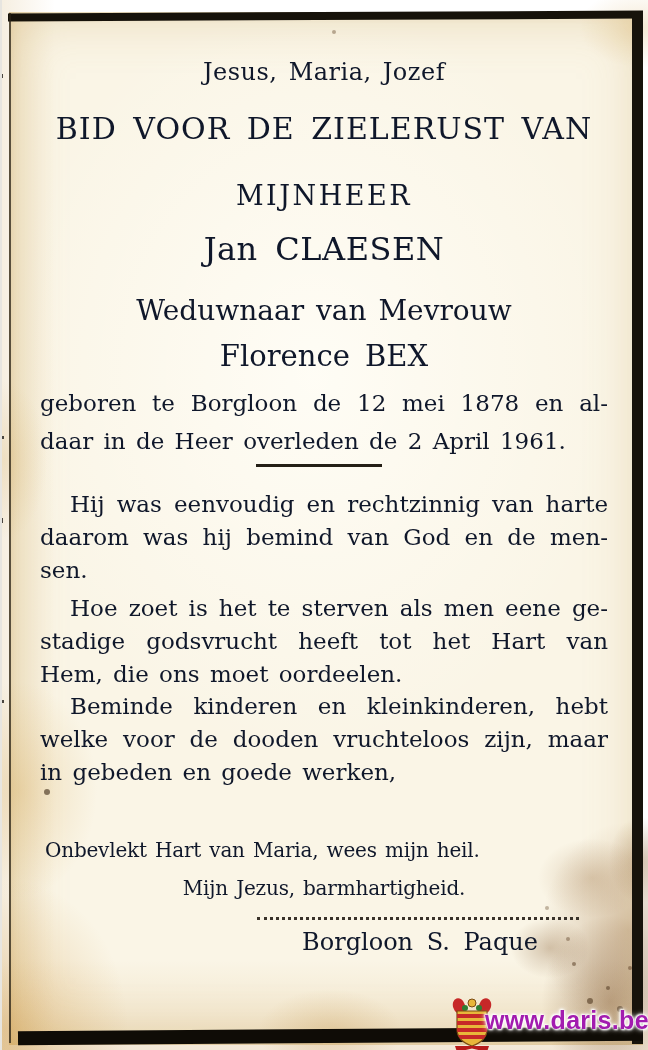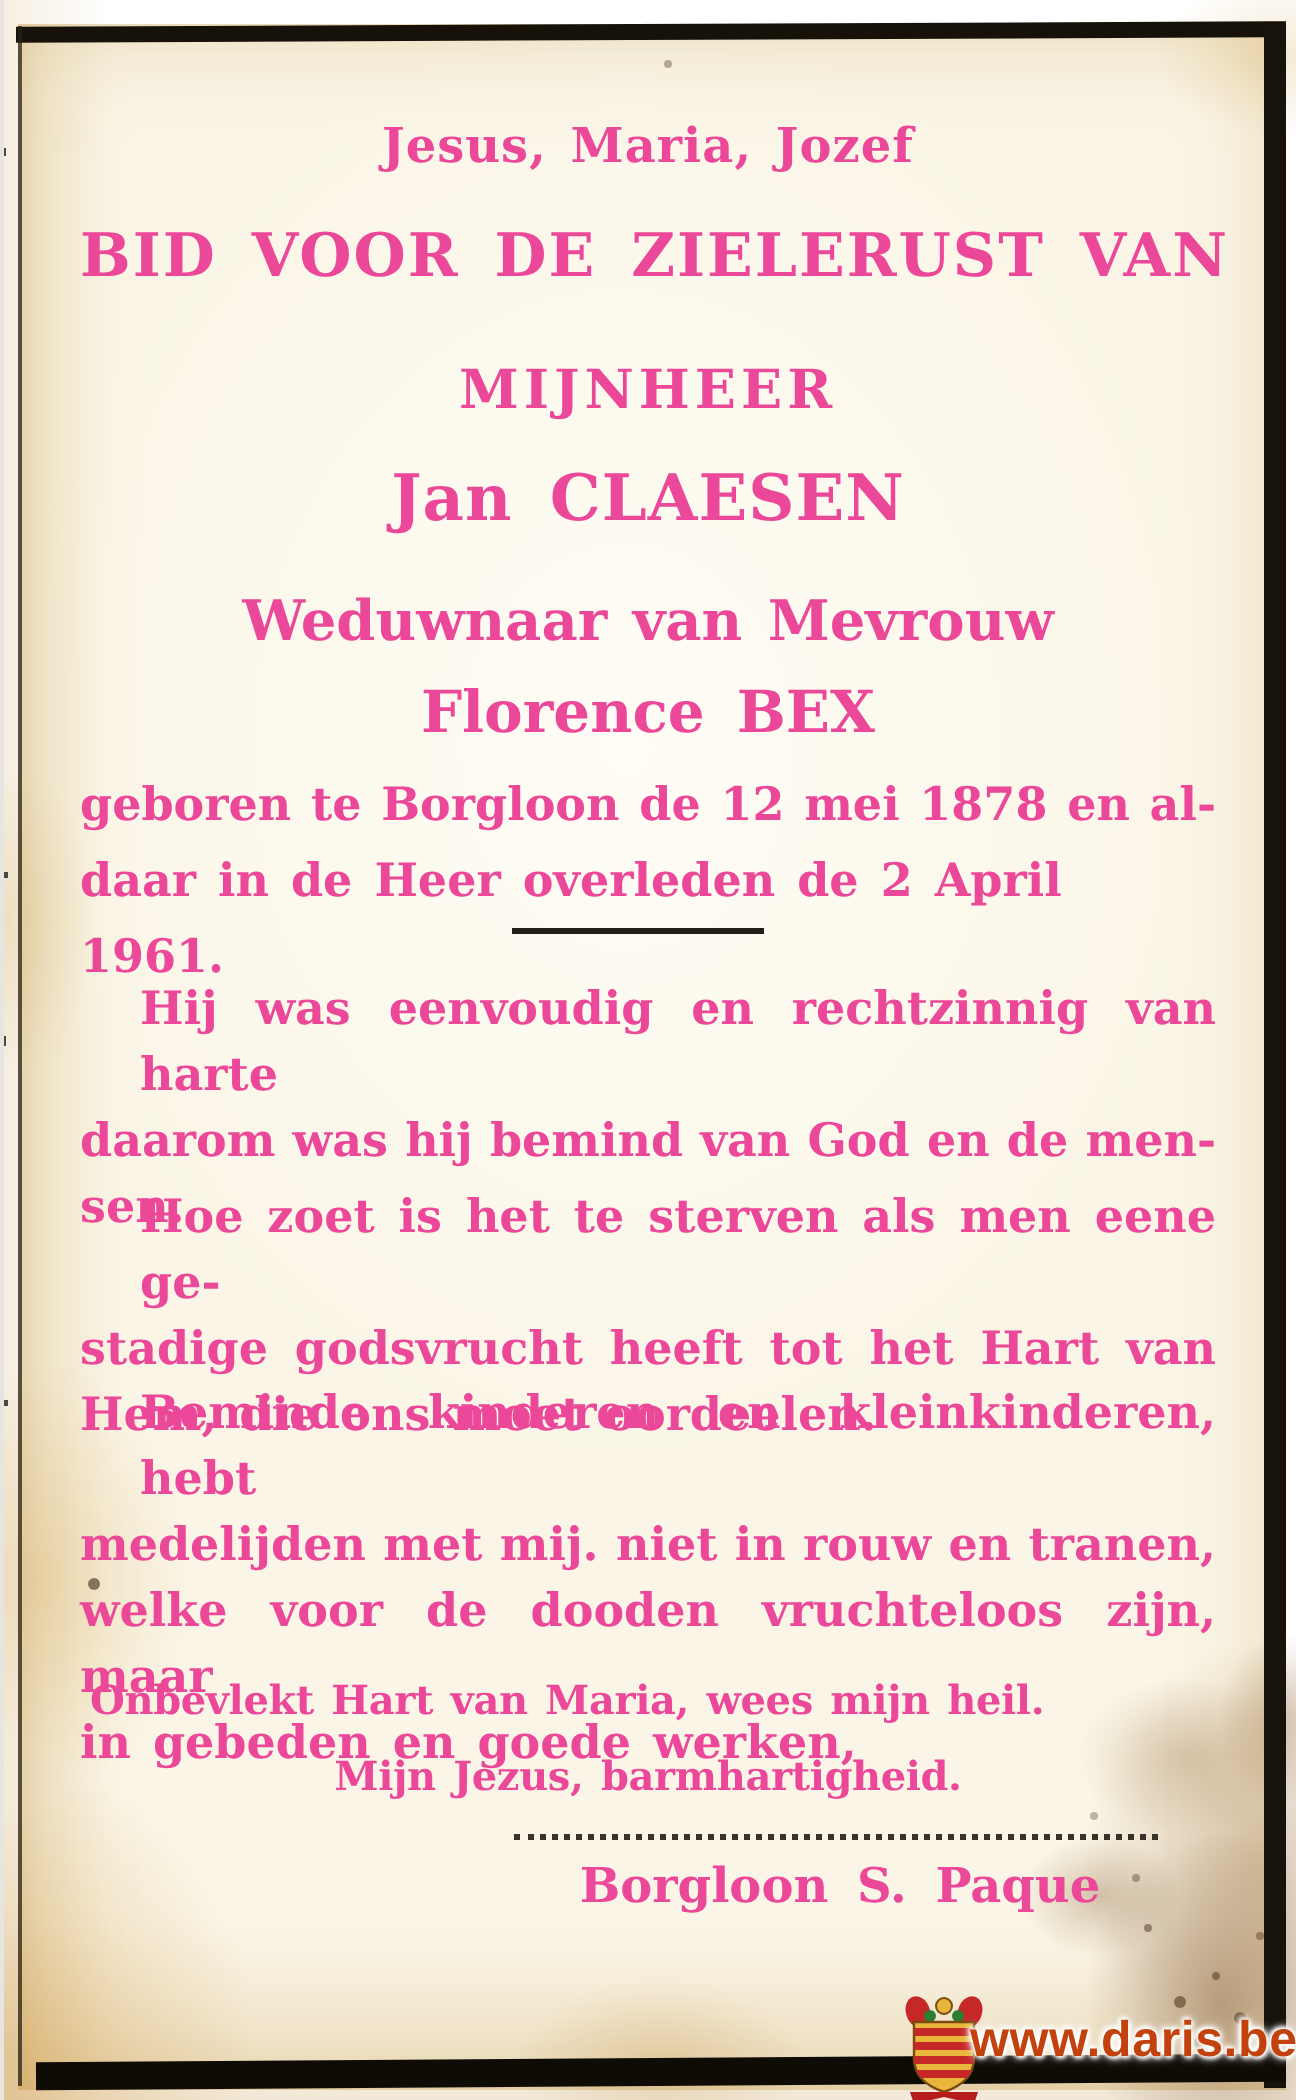--- a/index.html
+++ b/index.html
@@ -51,7 +51,7 @@
 
   
   .text{position:absolute;left:40px;top:0;width:568px;height:774px;z-index:2;
-        color:#ec4899;font-weight:700;}
+        color:#0f172a;font-weight:400;}
   .block{position:absolute;left:0;right:0;}
   .center{text-align:center;white-space:nowrap;}
   .inv{top:58px;font-size:24px;letter-spacing:.5px;word-spacing:3px;}

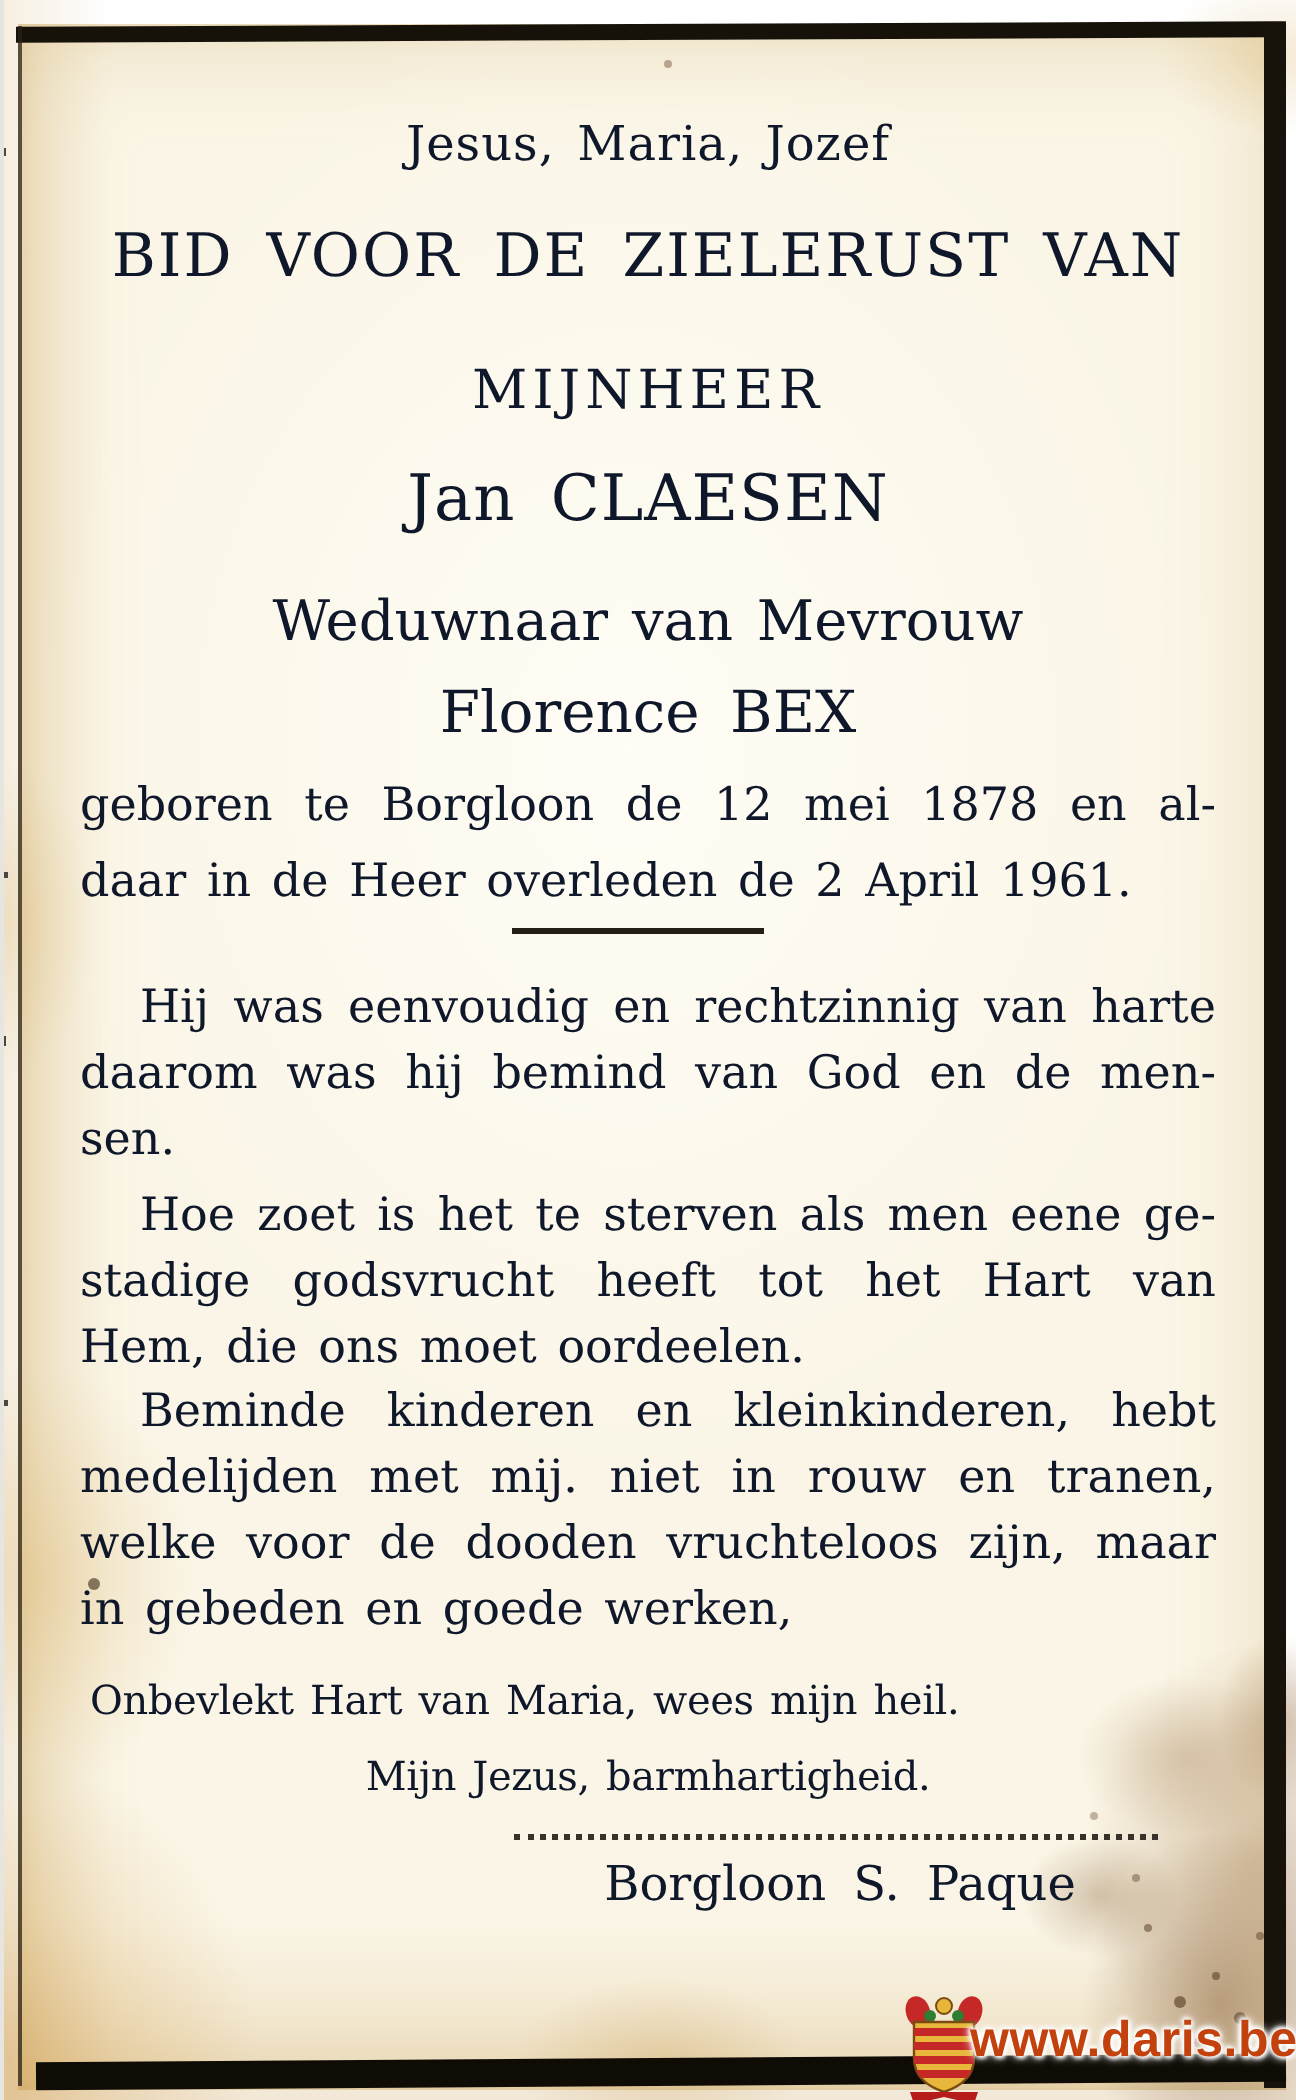--- a/index.html
+++ b/index.html
@@ -138,7 +138,6 @@
 
     <div class="block para p3">
       <div class="jline indent">Beminde kinderen en kleinkinderen, hebt</div>
-      <div class="jline">medelijden met mij. niet in rouw en tranen,</div>
       <div class="jline">welke voor de dooden vruchteloos zijn, maar</div>
       <div class="lline">in gebeden en goede werken,</div>
     </div>

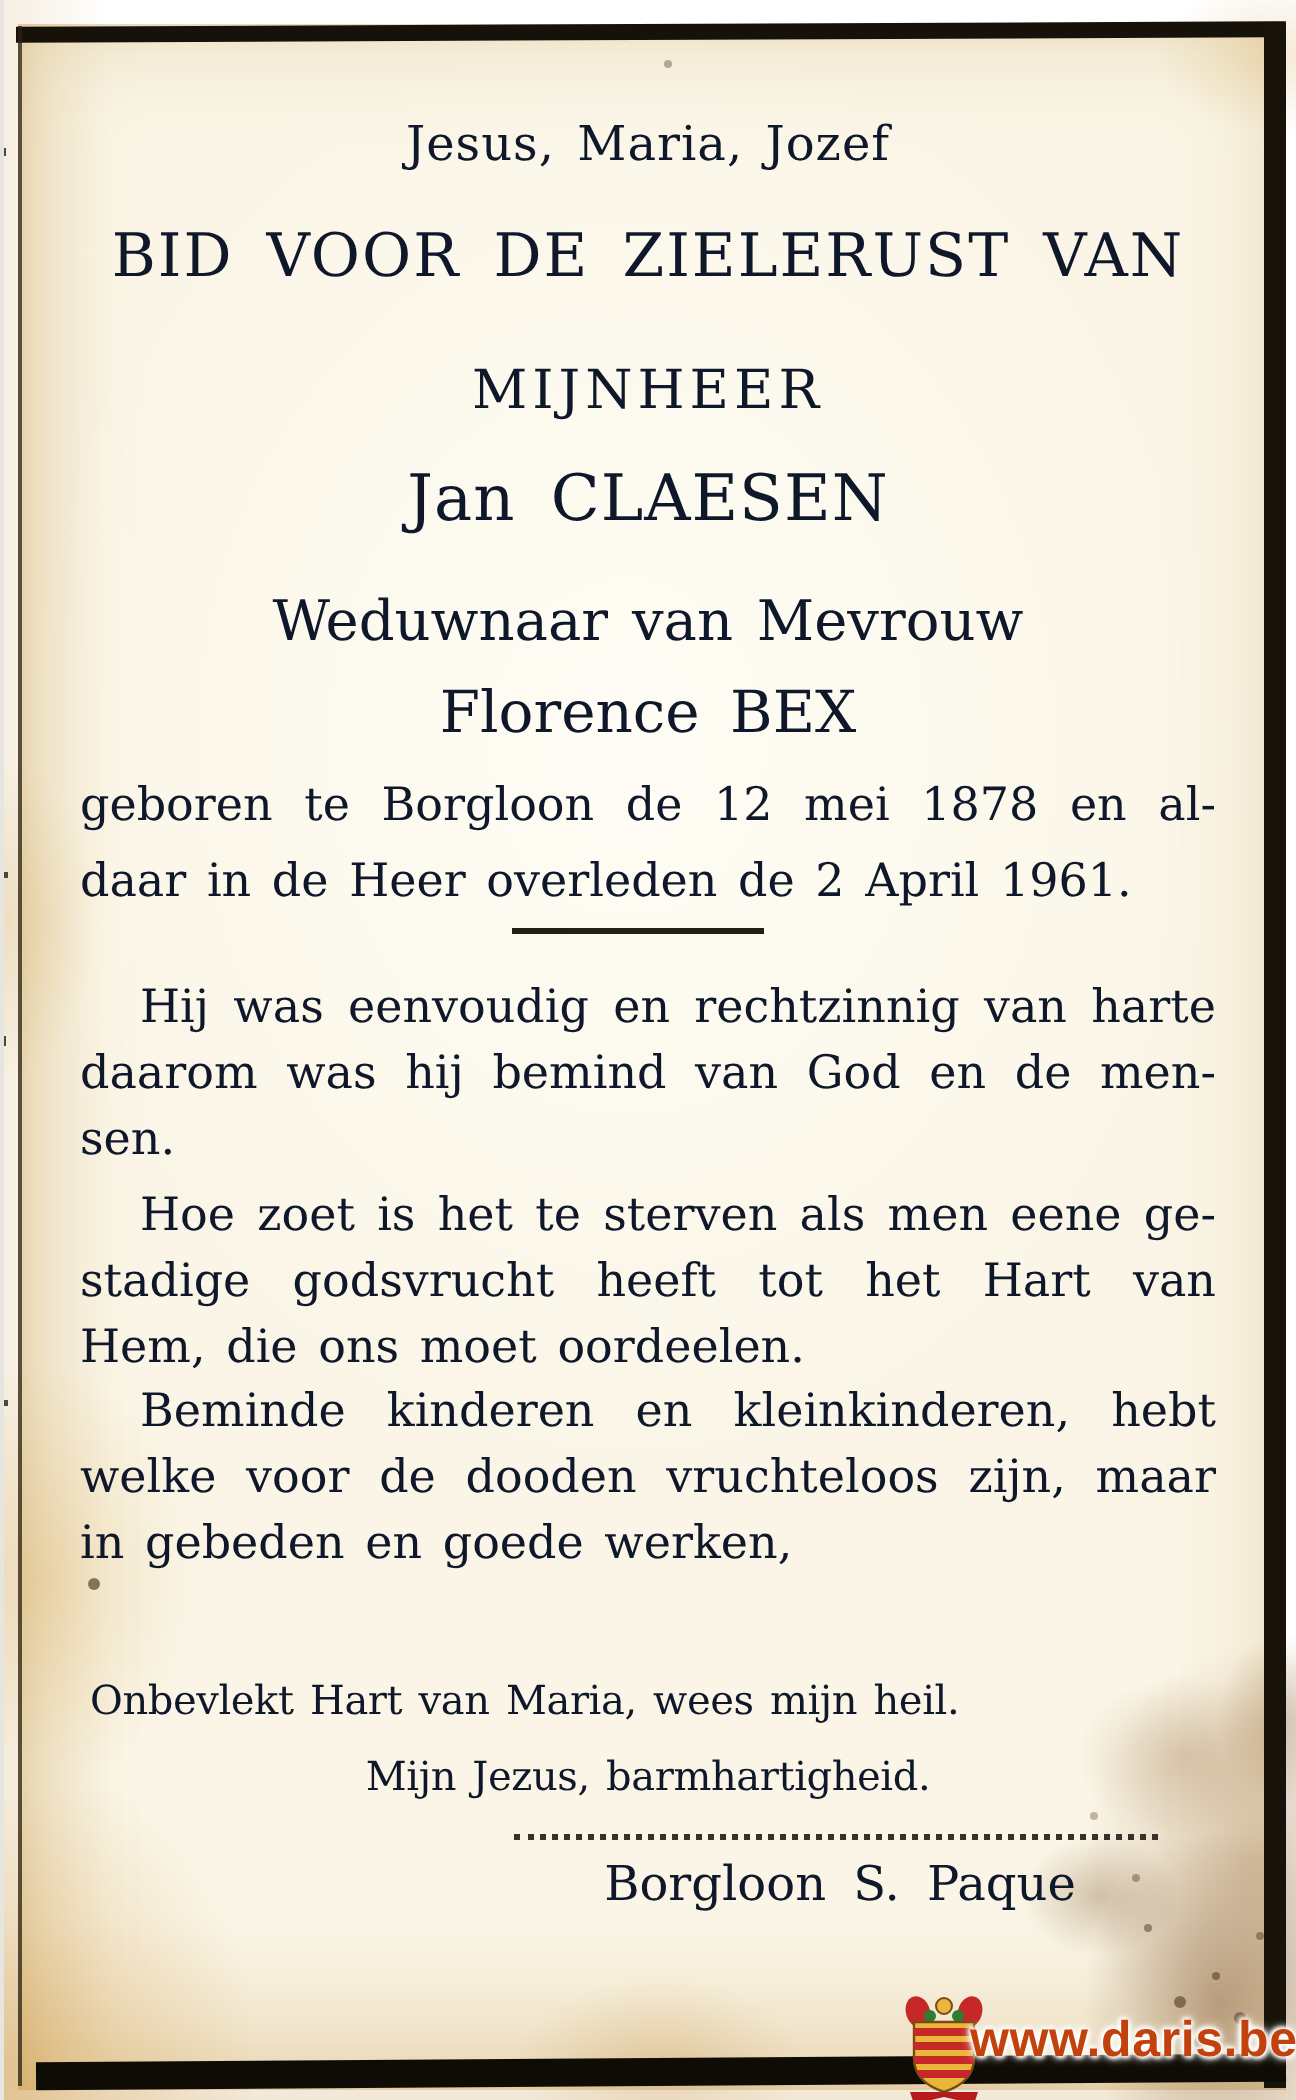--- a/index.html
+++ b/index.html
@@ -79,7 +79,7 @@
   .wm-logo{position:absolute;left:449px;top:997px;width:46px;height:56px;z-index:6;}
   .wm-text{position:absolute;left:485px;top:1006px;z-index:6;white-space:nowrap;
         font-family:"Liberation Sans",sans-serif;font-weight:bold;font-size:25px;
-        letter-spacing:.3px;color:#c2410c;
+        letter-spacing:.3px;color:#a21caf;
         text-shadow:0 0 2px #fff,0 0 4px #fff,0 0 6px rgba(255,255,255,.95),
                     1px 1px 2px #fff,-1px -1px 2px #fff;}
 </style>

